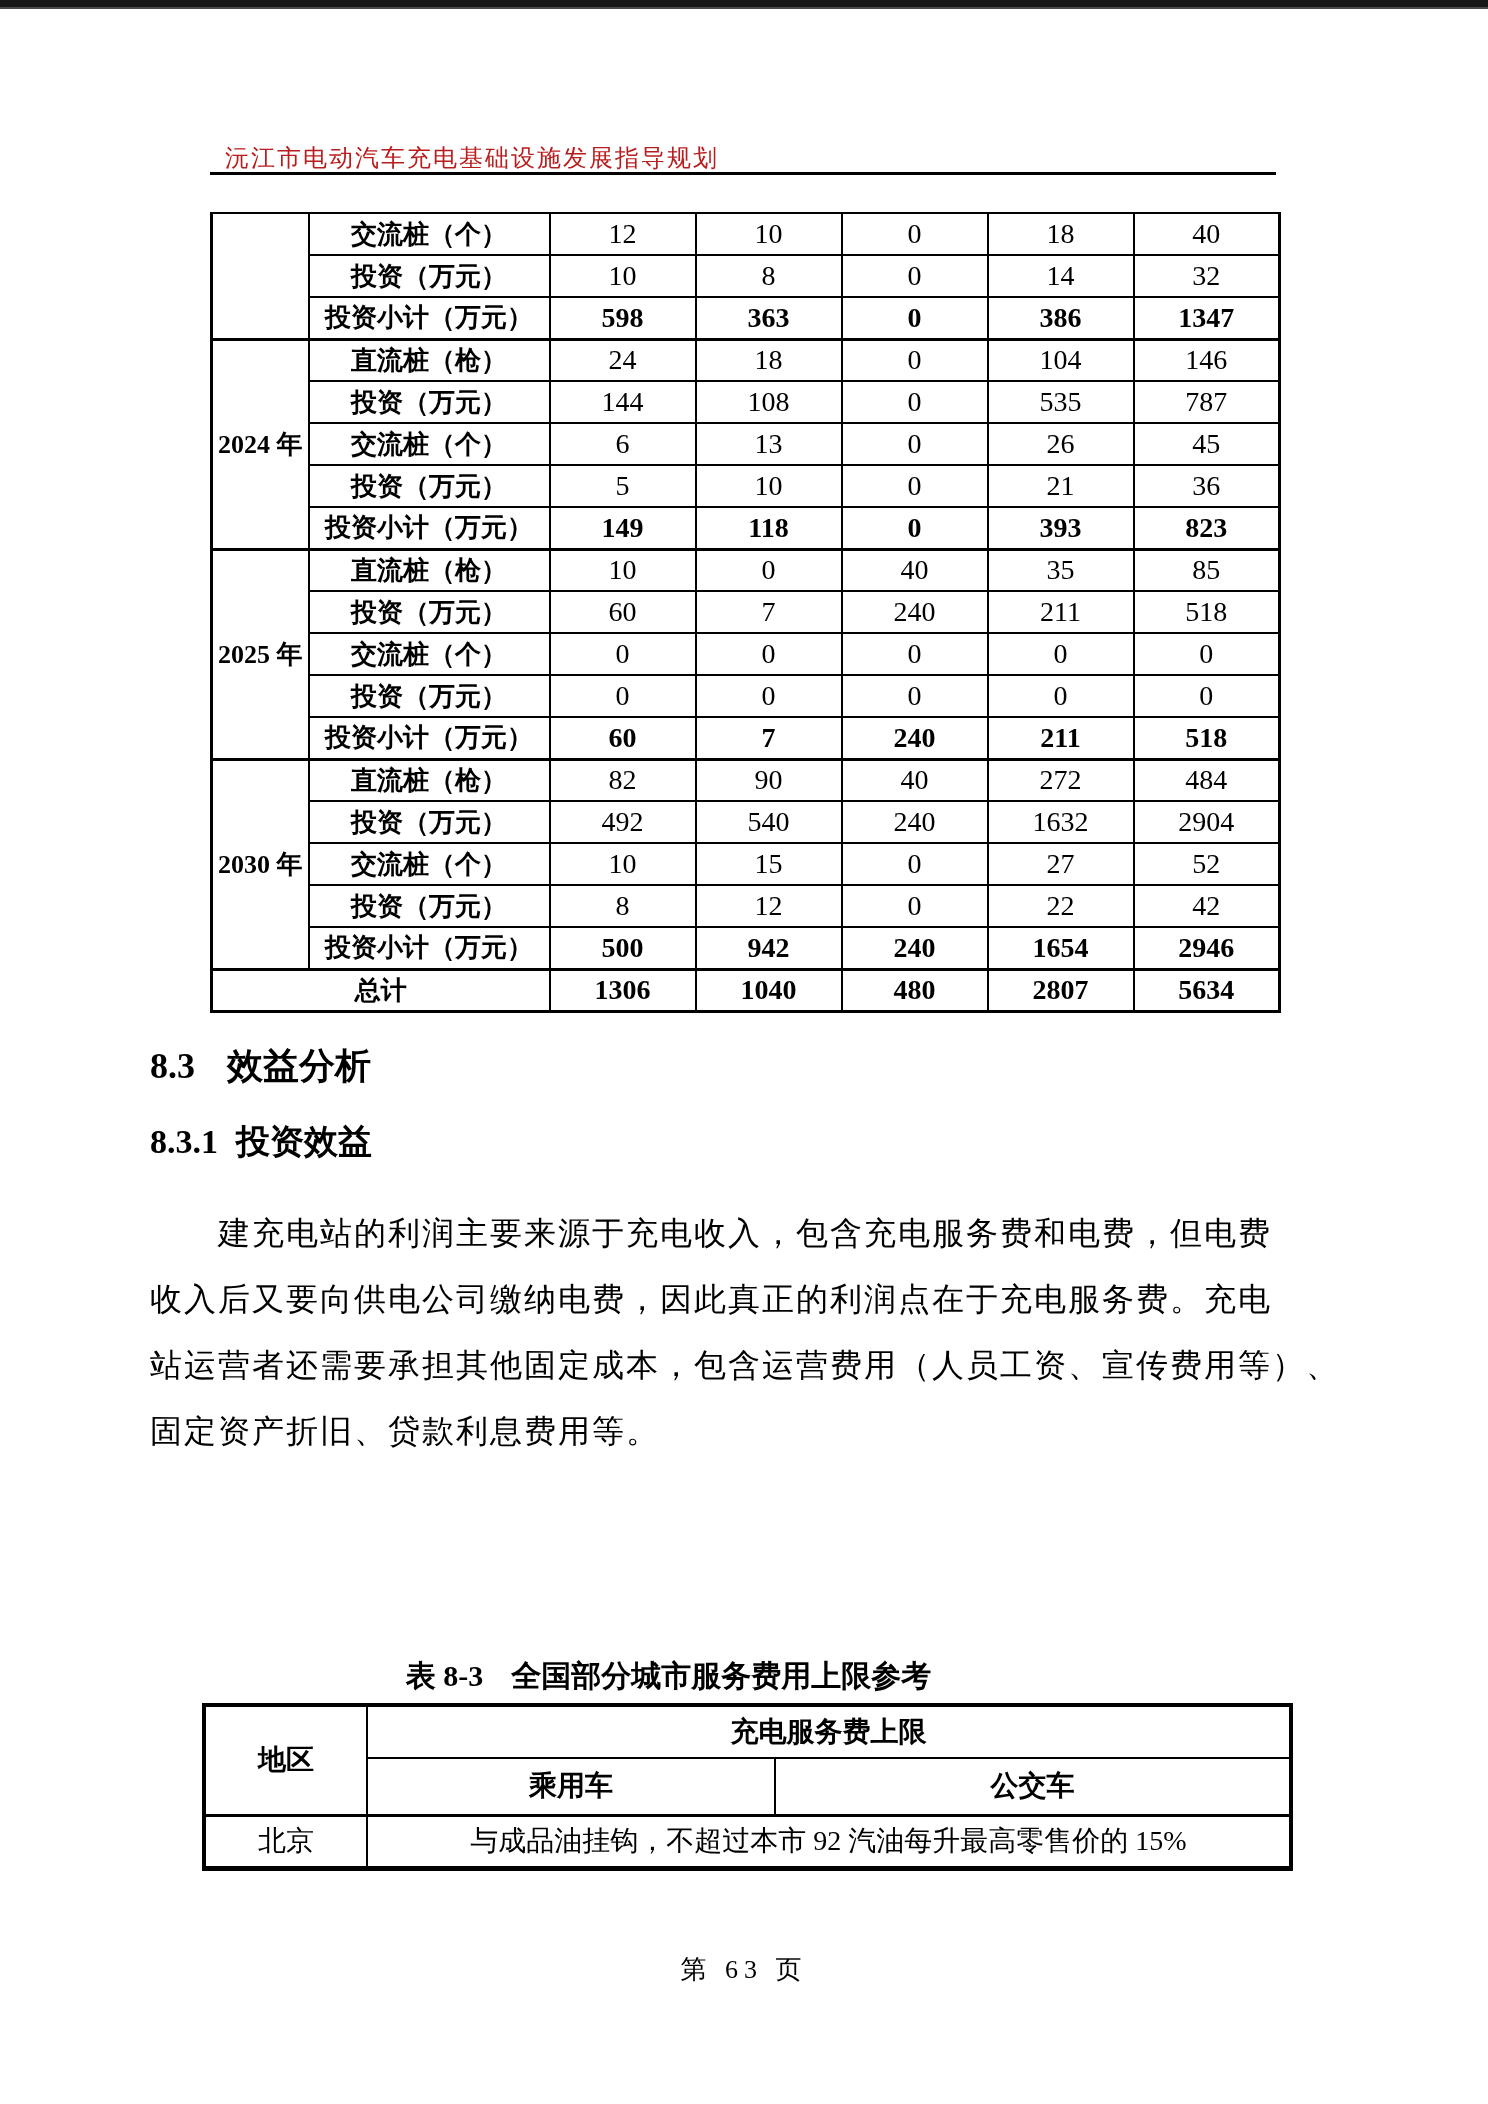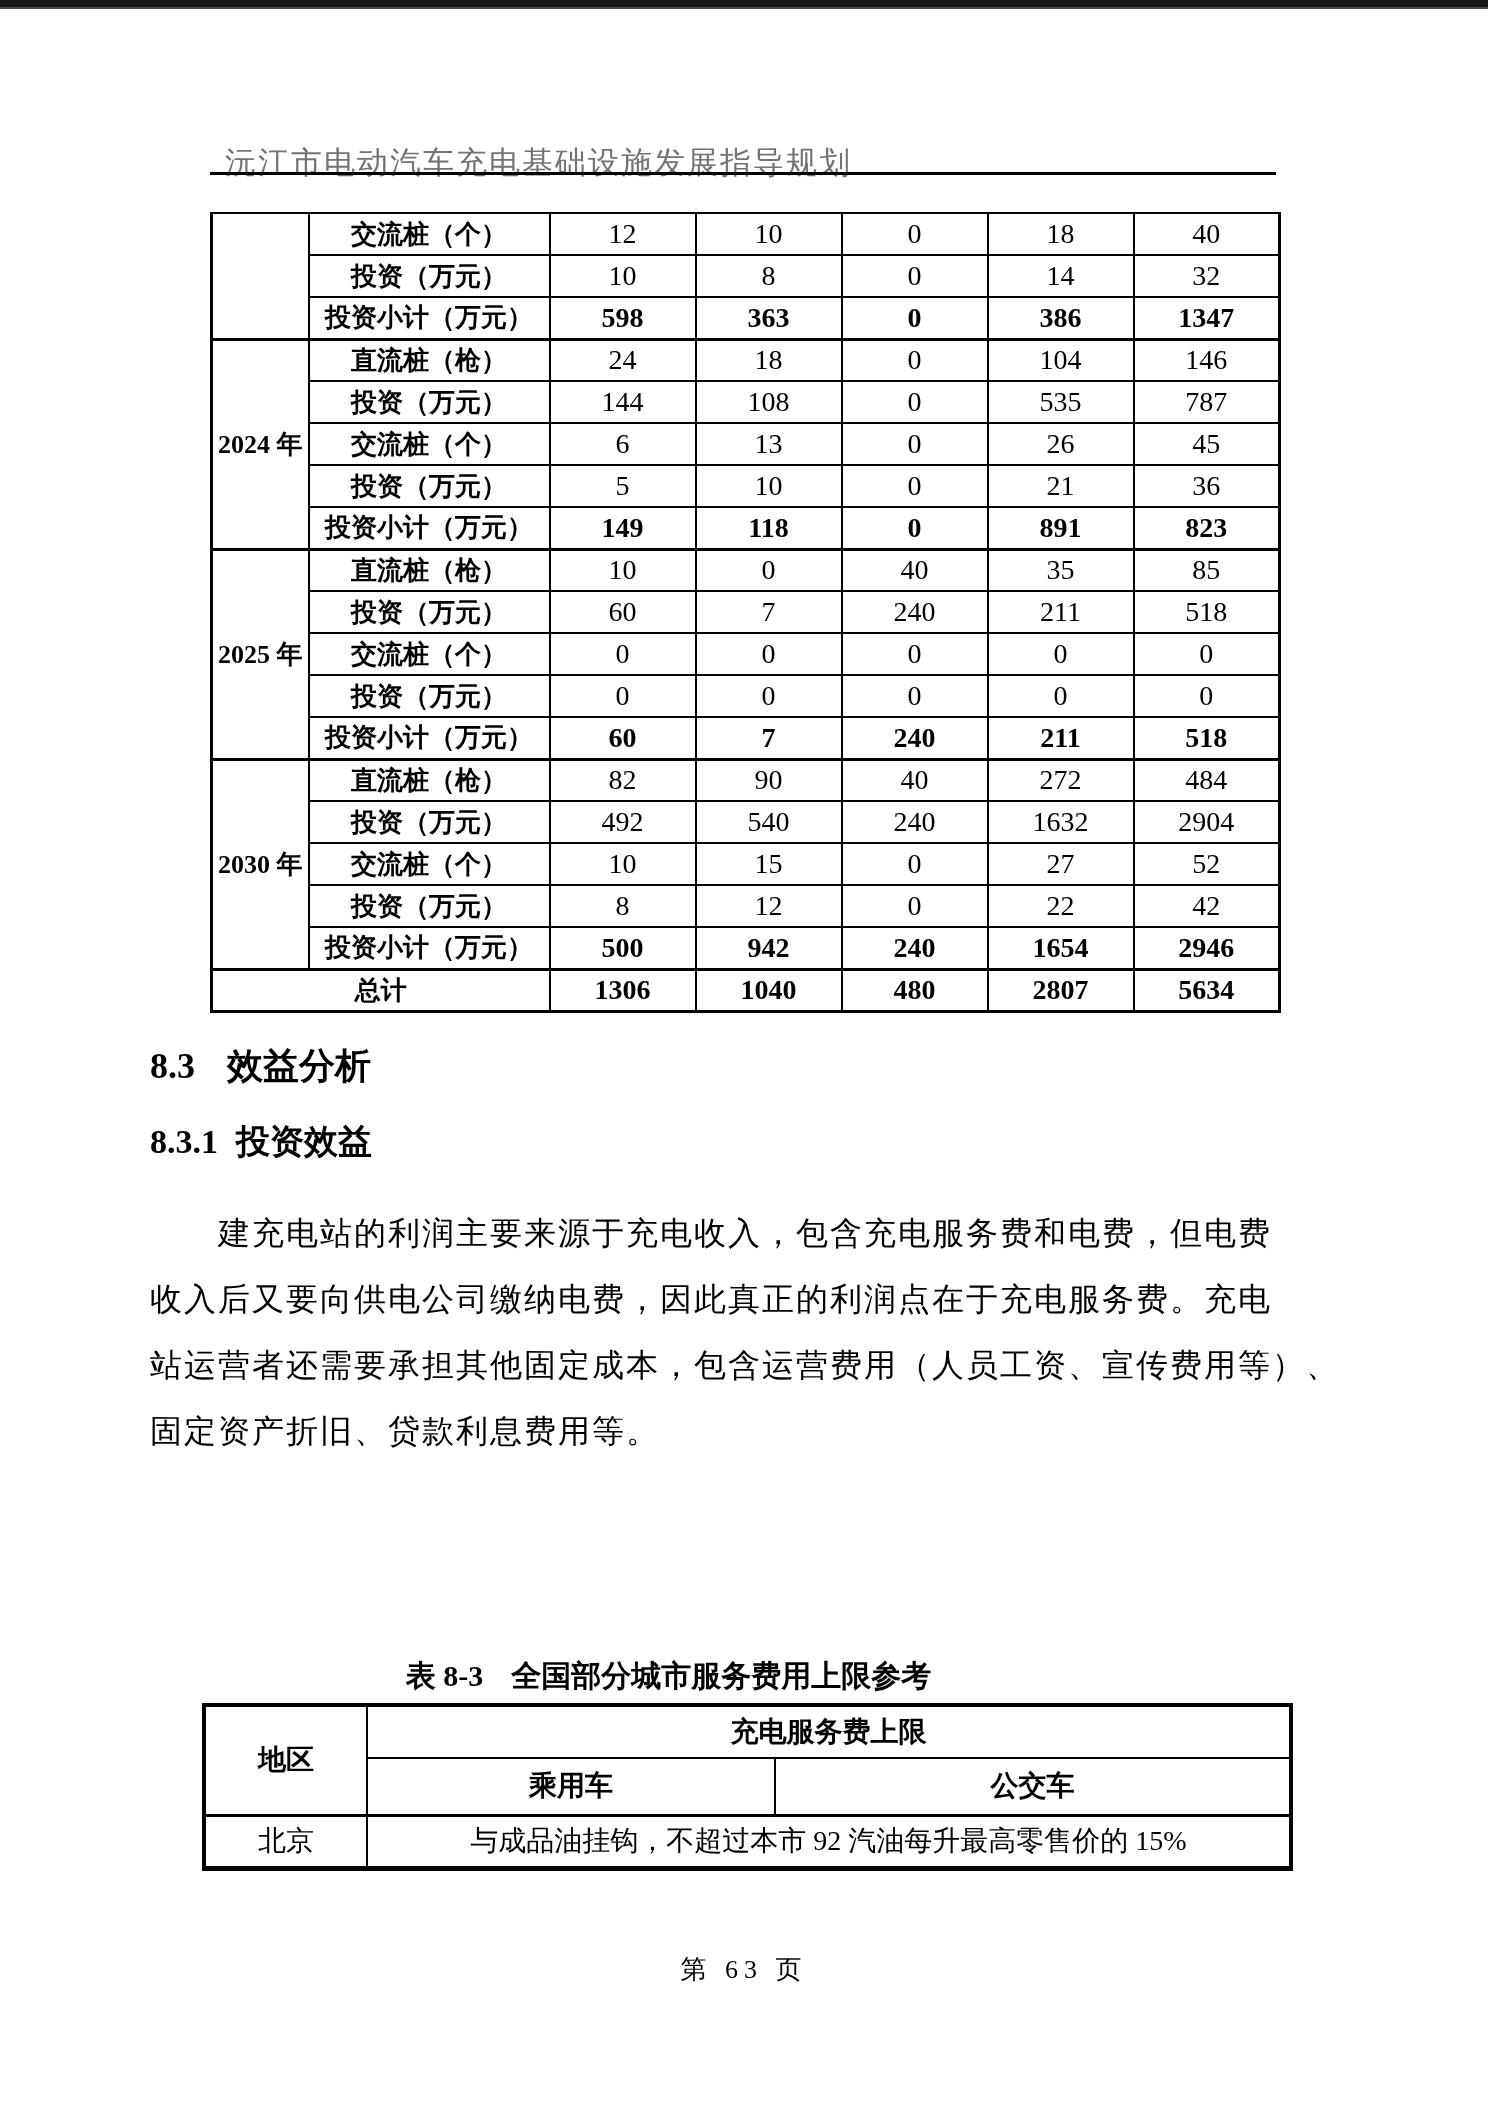--- a/index.html
+++ b/index.html
@@ -21,7 +21,7 @@
   }
   .doc-header {
     position: absolute; left: 225px; top: 142px;
-    font-size: 31px; letter-spacing: 2px; color: #737373;
+    font-size: 24px; letter-spacing: 2px; color: #b91c1c;
     white-space: nowrap;
     text-align: right;
   }

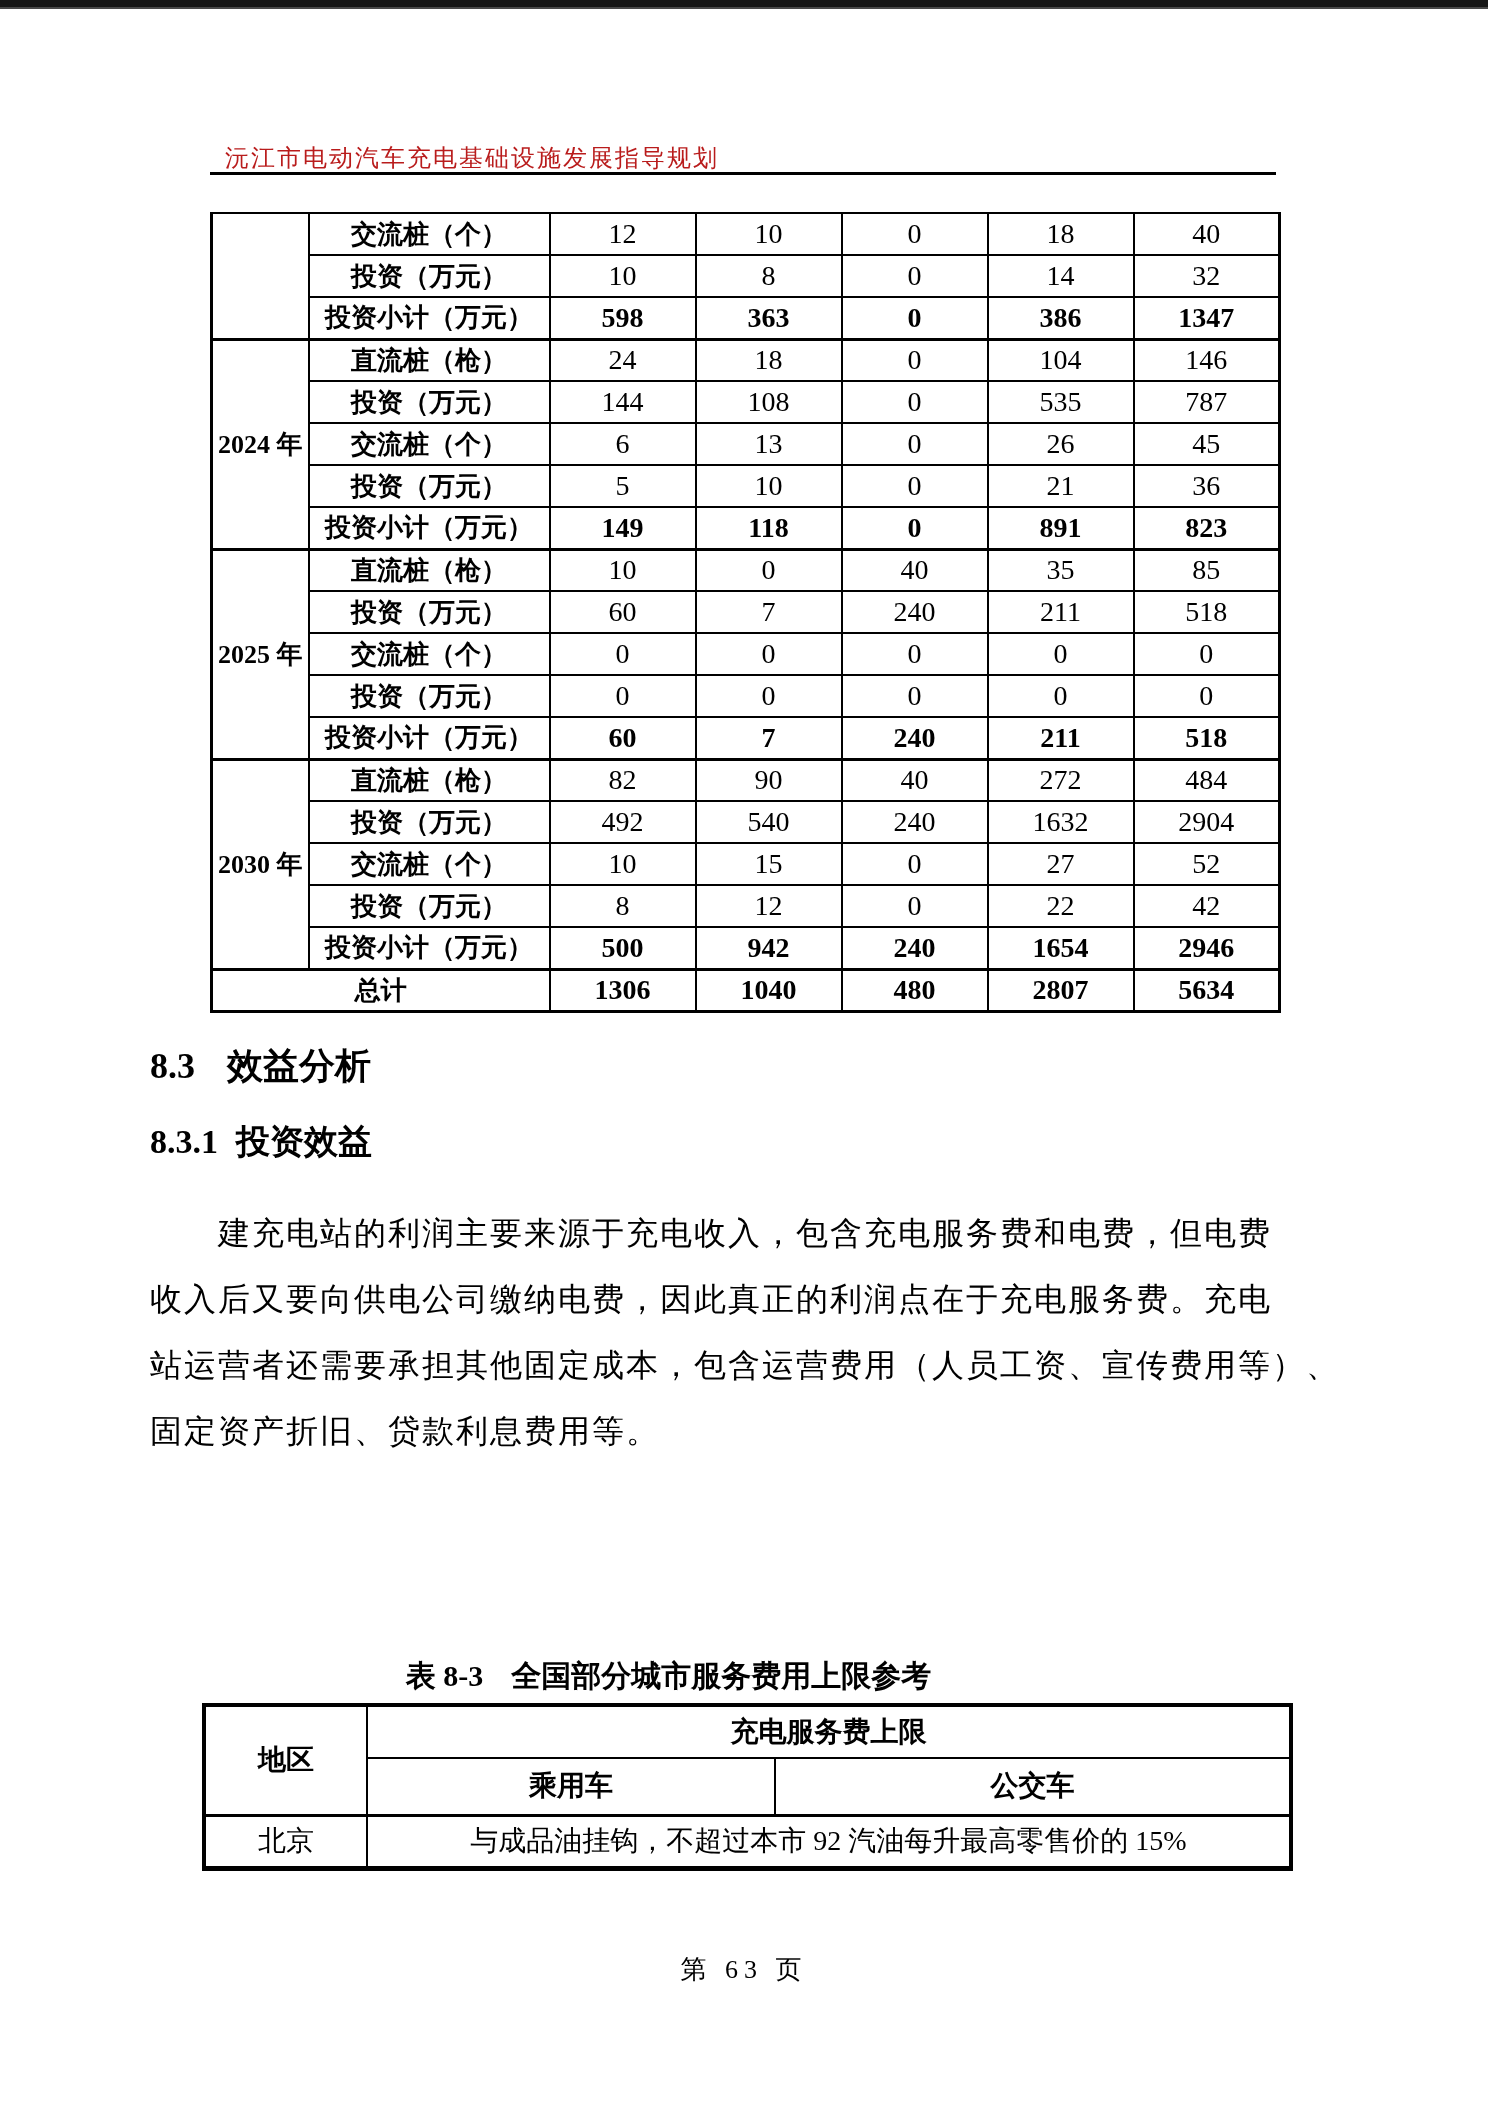--- a/index.html
+++ b/index.html
@@ -189,7 +189,7 @@
           <td class="num-cell bold">149</td>
           <td class="num-cell bold">118</td>
           <td class="num-cell bold">0</td>
-          <td class="num-cell bold">891</td>
+          <td class="num-cell bold">393</td>
           <td class="num-cell bold">823</td>
         </tr>
         <tr class="group-start">

